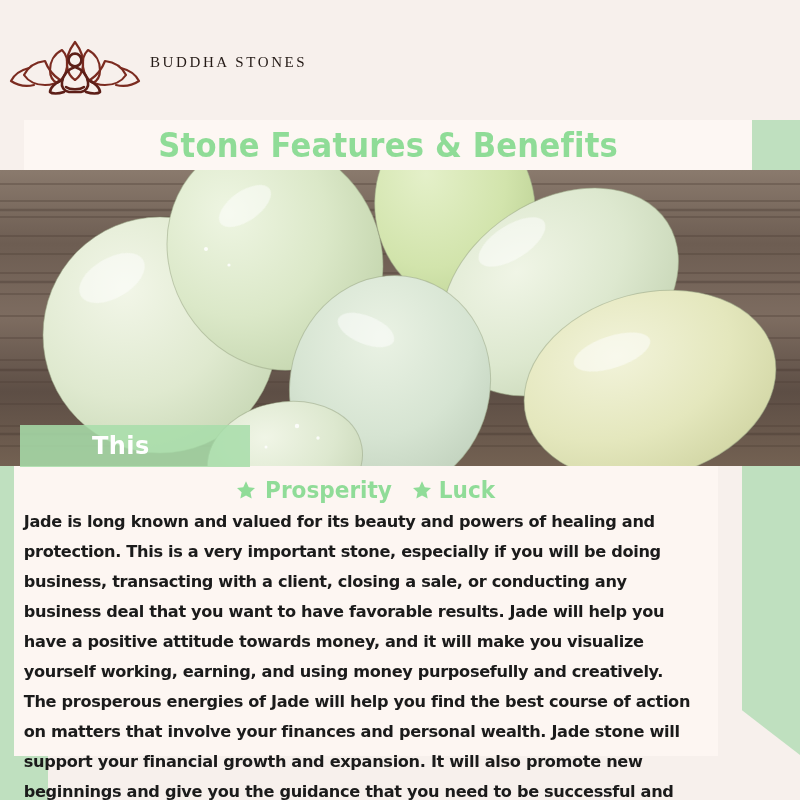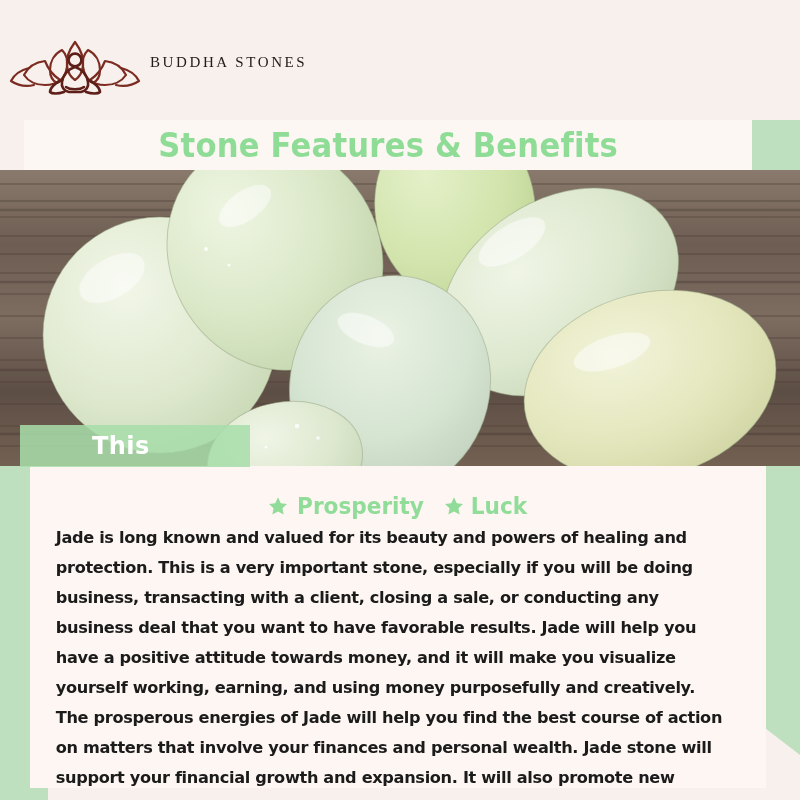--- a/index.html
+++ b/index.html
@@ -125,13 +125,13 @@
   
   .content {
     position: absolute;
-    left: 30px;
+    left: 14px;
     top: 466px;
     width: 704px;
     height: 290px;
     background: #fdf6f2;
     z-index: 3;
-    padding: 16px;
+    padding: 0;
   }
   .benefits {
     margin-top: 11px;

